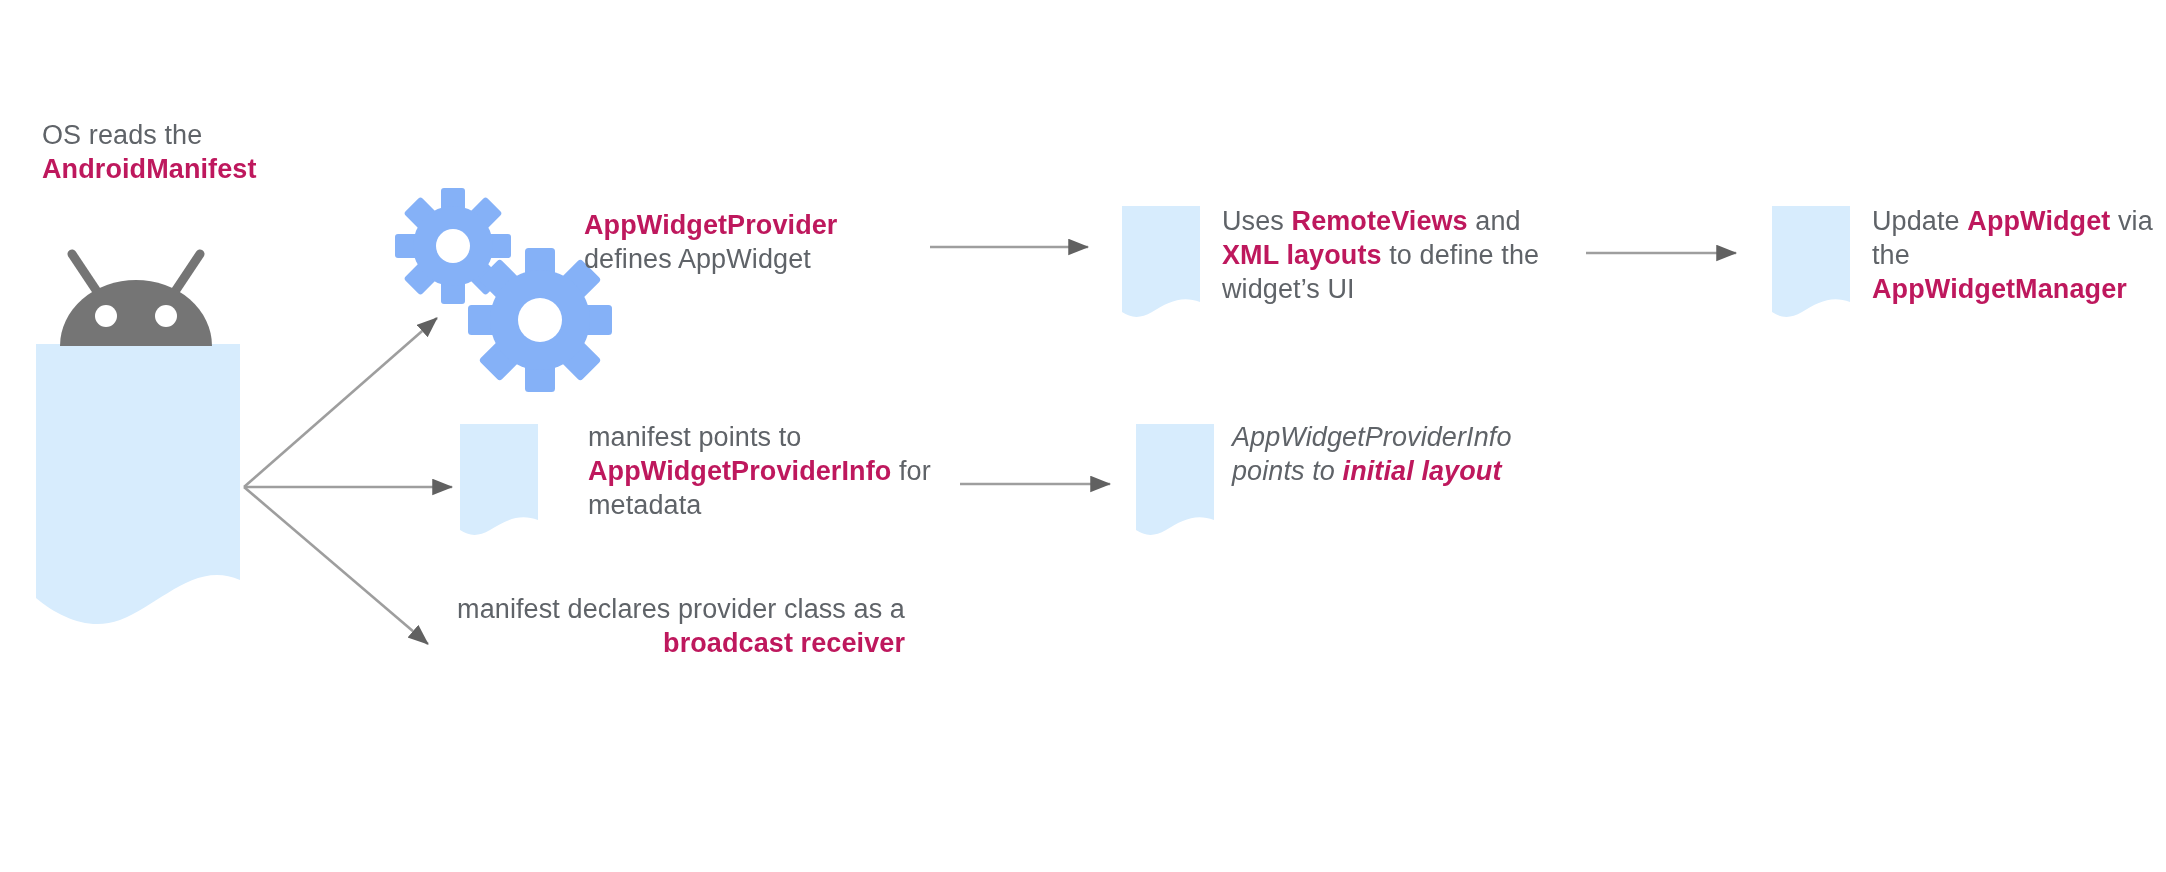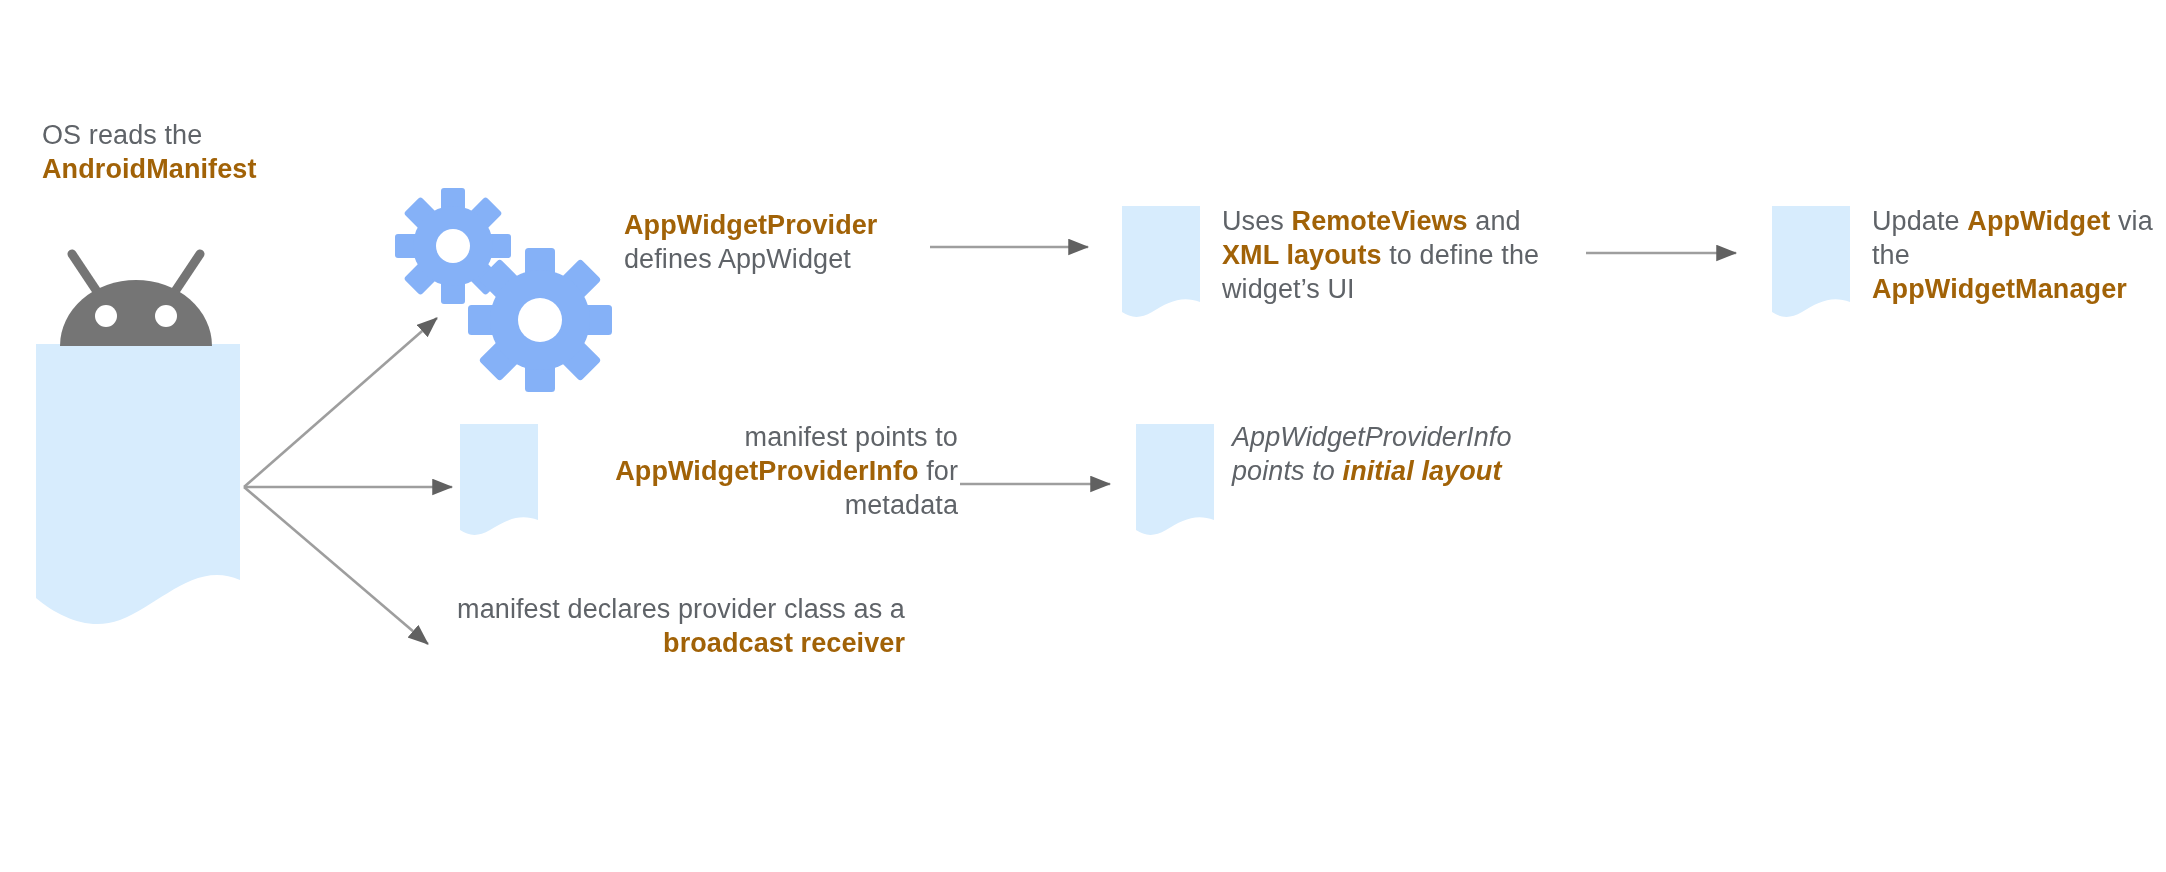--- a/index.html
+++ b/index.html
@@ -38,7 +38,7 @@
     white-space: pre-wrap;
   }
   .txt b {
-    color: #a16207;
+    color: #be185d;
     font-weight: 700;
   }
   

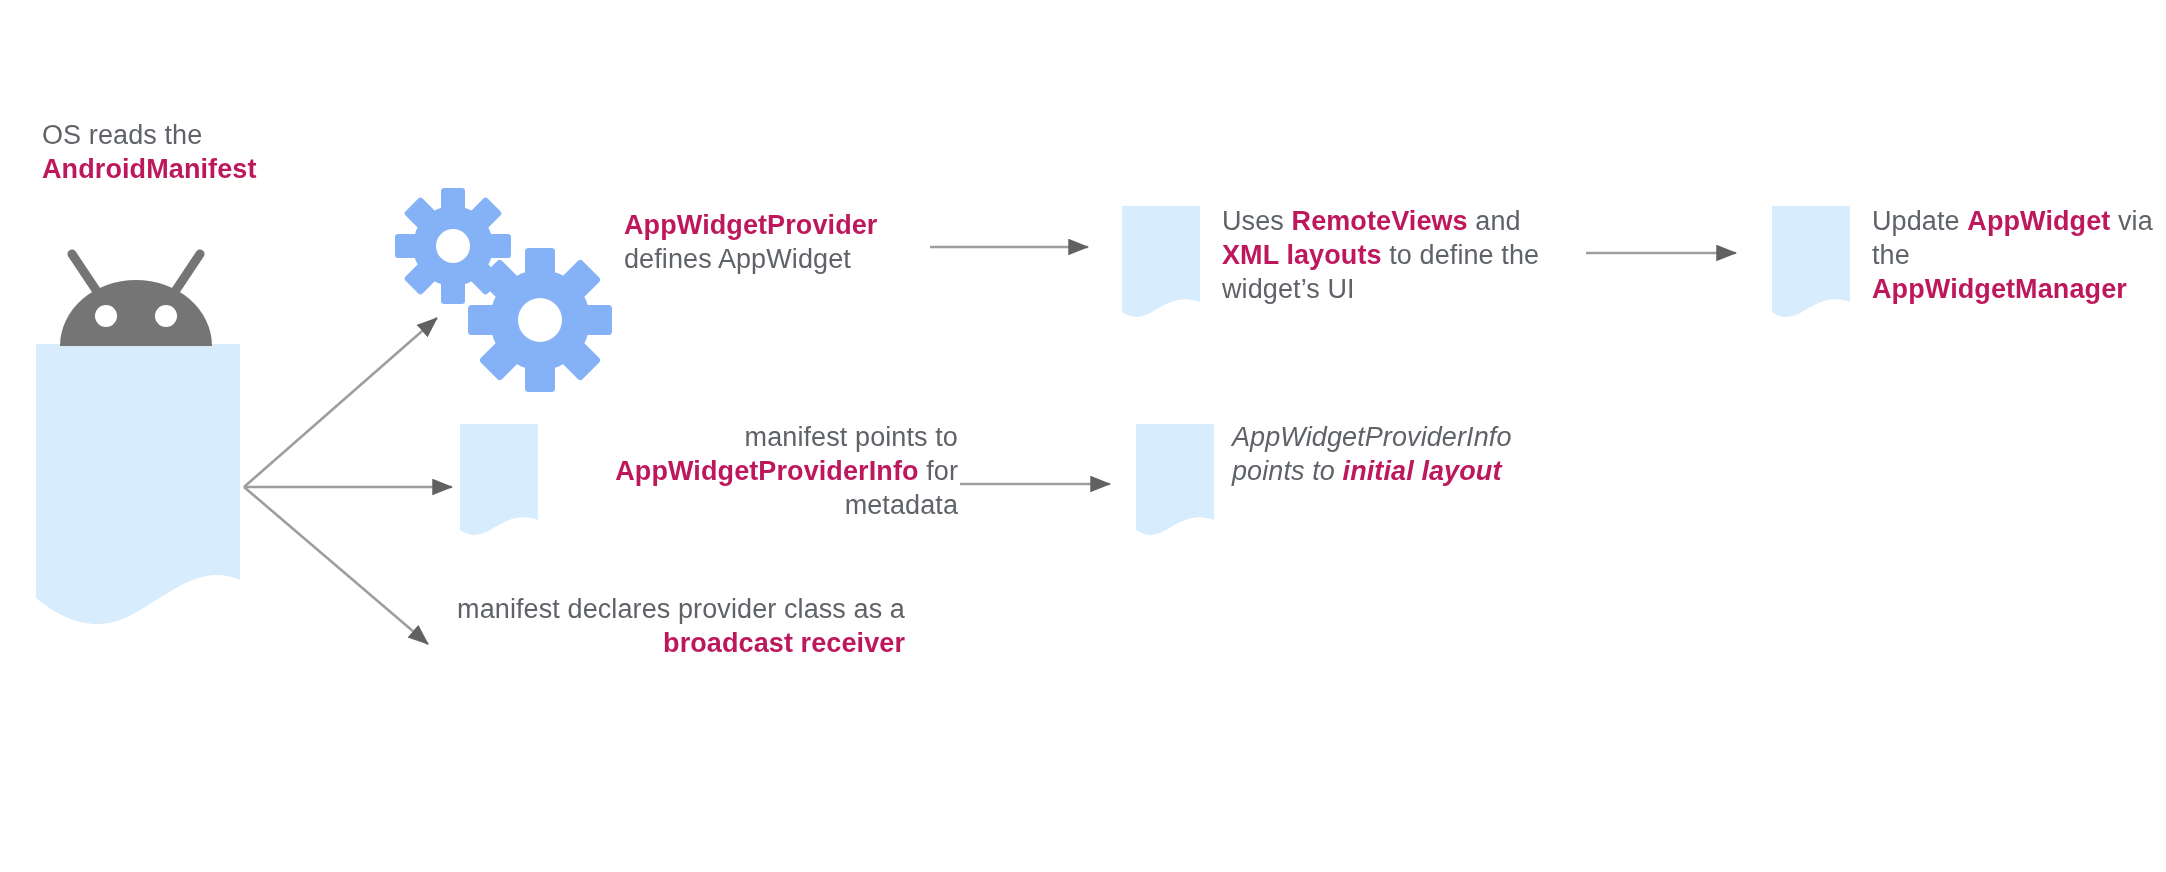--- a/index.html
+++ b/index.html
@@ -43,7 +43,7 @@
   }
   
   #title-block     { left: 42px;   top: 118px;  width: 320px; }
-  #provider-block  { left: 624px;  top: 208px;  width: 300px; }
+  #provider-block  { left: 584px;  top: 208px;  width: 300px; }
   #remoteviews-block { left: 1222px; top: 204px; width: 350px; }
   #update-block    { left: 1872px; top: 204px;  width: 300px; }
   #info-block      { left: 588px;  top: 420px;  width: 370px; text-align: right; }

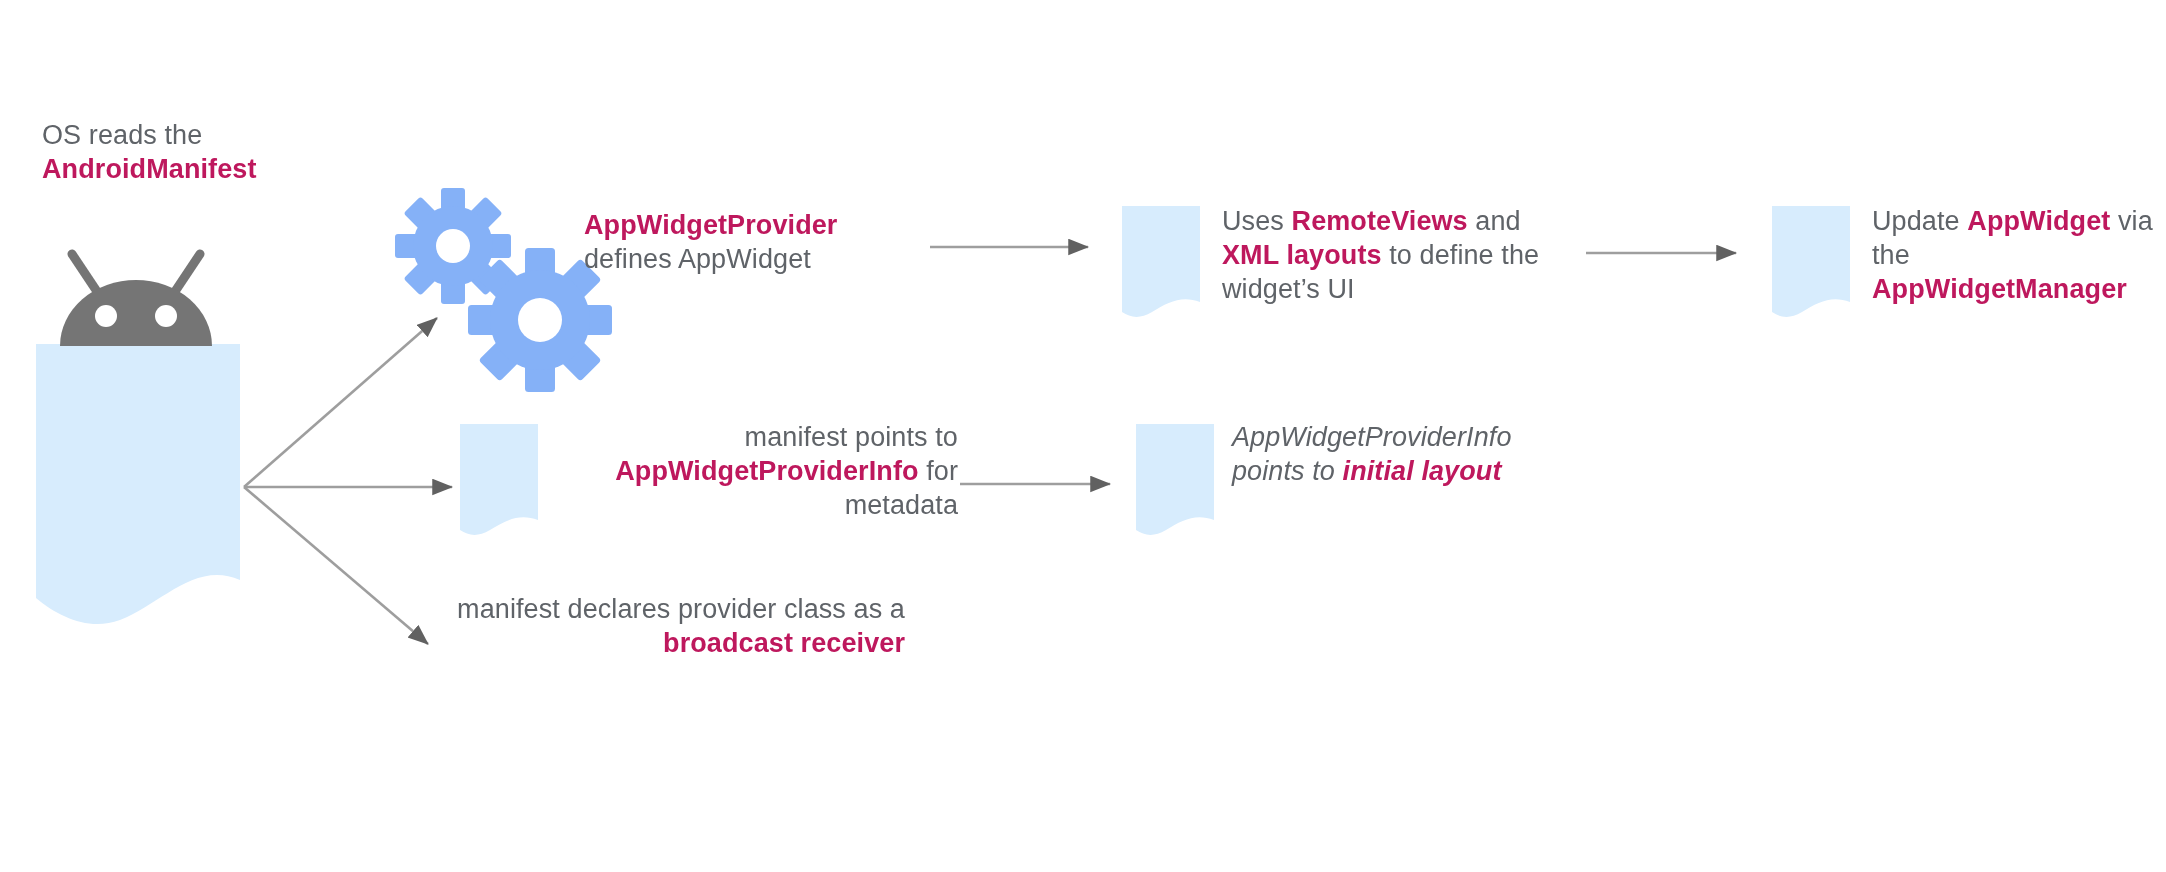--- a/index.html
+++ b/index.html
@@ -46,7 +46,7 @@
   #provider-block  { left: 584px;  top: 208px;  width: 300px; }
   #remoteviews-block { left: 1222px; top: 204px; width: 350px; }
   #update-block    { left: 1872px; top: 204px;  width: 300px; }
-  #info-block      { left: 588px;  top: 420px;  width: 370px; text-align: right; }
+  #info-block      { left: 588px;  top: 420px;  width: 370px; }
   #initial-block   { left: 1232px; top: 420px;  width: 310px; font-style: italic; }
   #receiver-block  { left: 435px;  top: 592px;  width: 470px; text-align: right; }
 </style>

